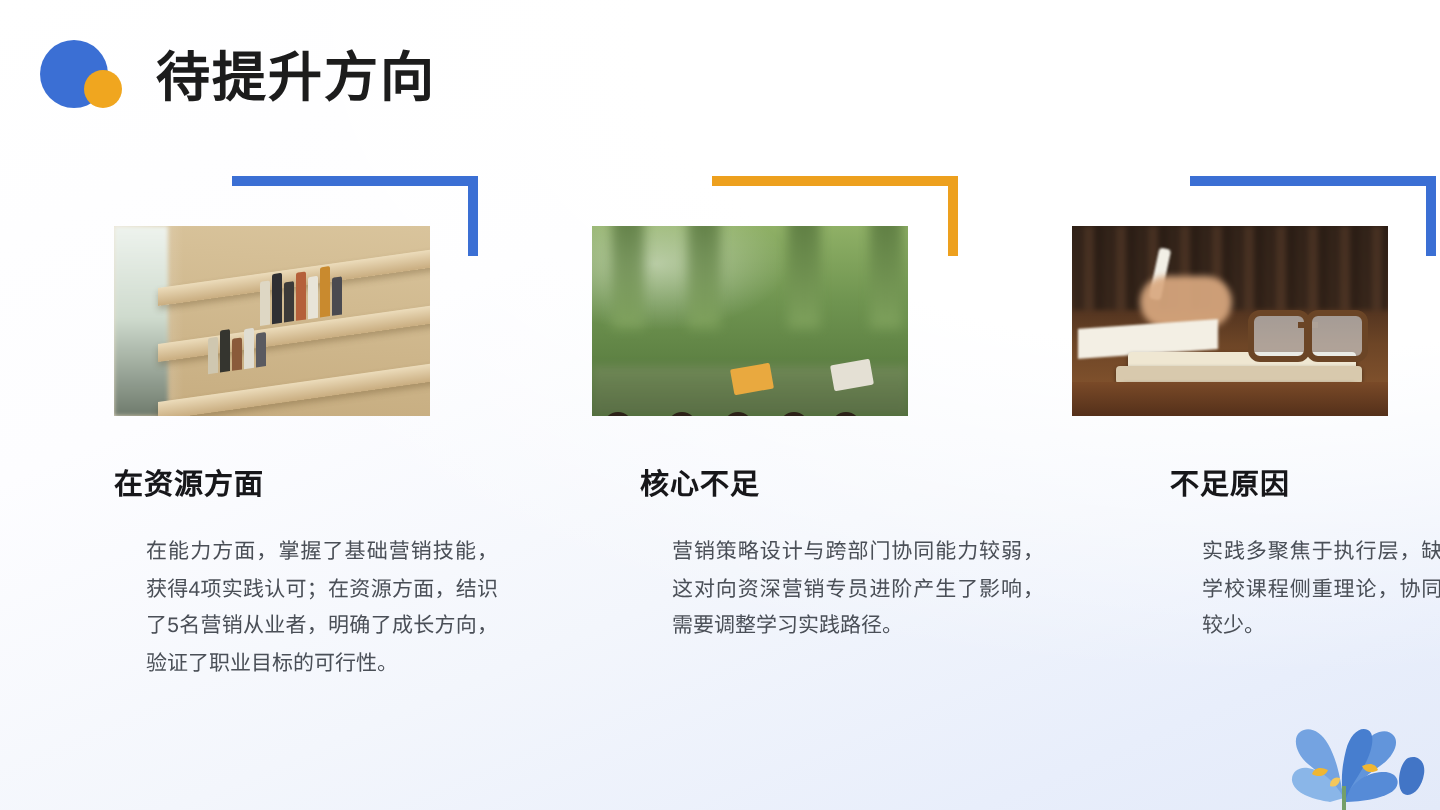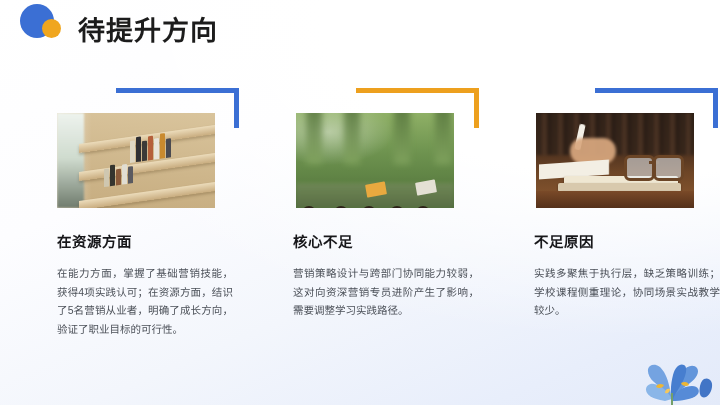--- a/index.html
+++ b/index.html
@@ -29,7 +29,7 @@
     top: 0;
     height: 78px;
     display: flex;
-    align-items: flex-start;
+    align-items: center;
   }
   .logo-mark {
     position: relative;

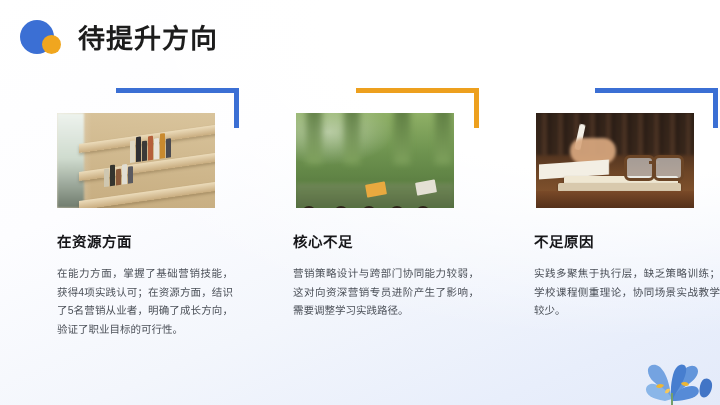--- a/index.html
+++ b/index.html
@@ -308,7 +308,7 @@
     font-size: 10.5px;
     line-height: 1.78;
     color: #4a4f57;
-    margin: 0;
+    margin: 16px;
     width: 176px;
     text-align: justify;
   }

